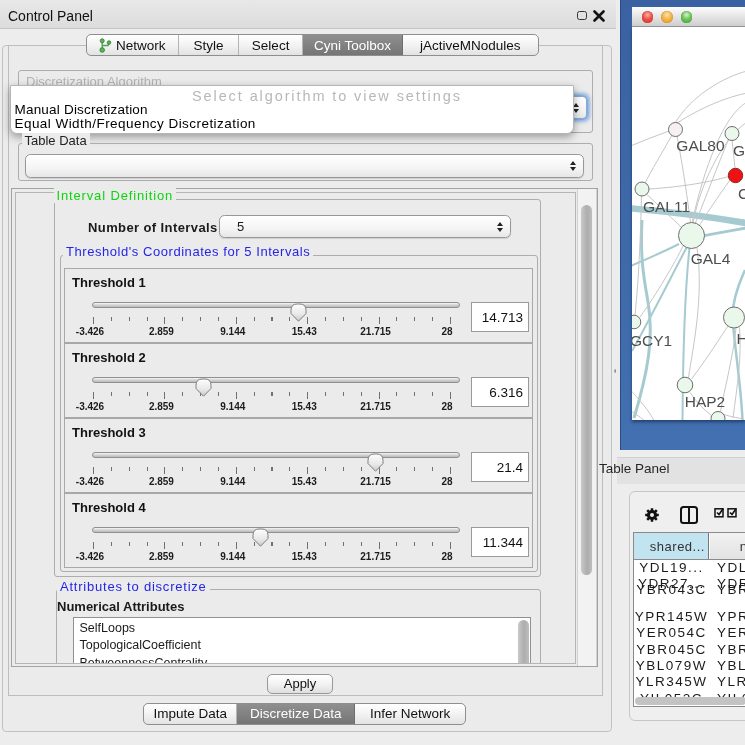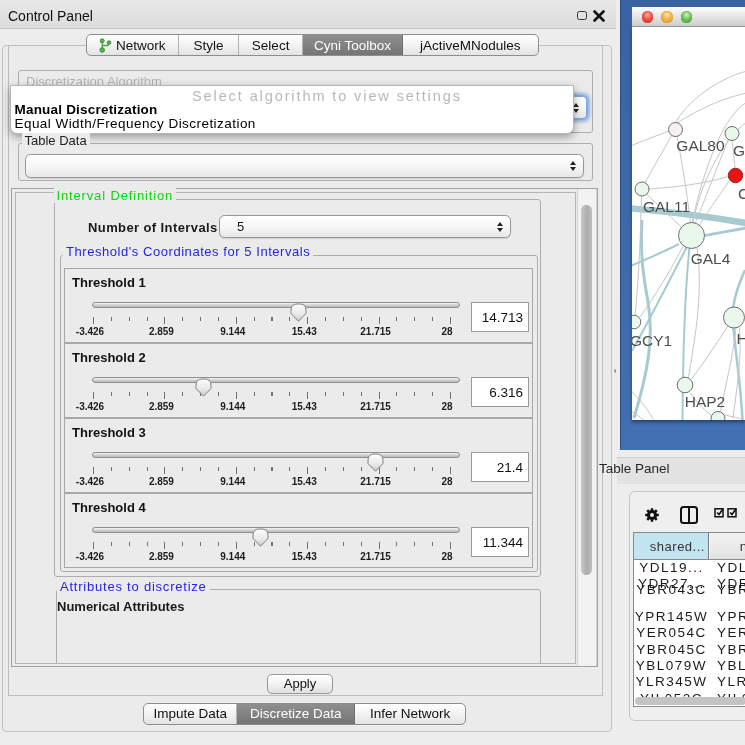--- a/index.html
+++ b/index.html
@@ -29,7 +29,7 @@
 .thumb{position:absolute;top:33.5px;width:17px;height:19px}
 .popup{left:10px;top:85px;width:564px;height:49px;background:#fff;border:1px solid #b5b5b5;border-radius:1px 1px 7px 7px;box-shadow:0 3px 9px rgba(0,0,0,0.35)}
 .prow1{position:absolute;left:181px;top:2px;color:#b8b8b8;font-size:14.5px;letter-spacing:1.9px}
-.prow2{position:absolute;left:3.5px;top:15.5px;font-weight:bold;color:#000;font-size:13.5px;letter-spacing:0.2px}
+.prow2{position:absolute;left:3.5px;top:15.5px;font-weight:normal;color:#000;font-size:13.5px;letter-spacing:0.2px}
 .prow3{position:absolute;left:3.5px;top:30px;color:#000;font-size:13.5px;letter-spacing:0.45px}
 .scrollthumbv{position:absolute;width:11px;border-radius:6px;background:linear-gradient(90deg,#c9c9c9,#adadad 55%,#bdbdbd)}
 .btn{position:absolute;border:1px solid #989898;border-radius:5px;background:linear-gradient(#ffffff,#f1f1f1 55%,#dedede);display:flex;align-items:center;justify-content:center;color:#111}

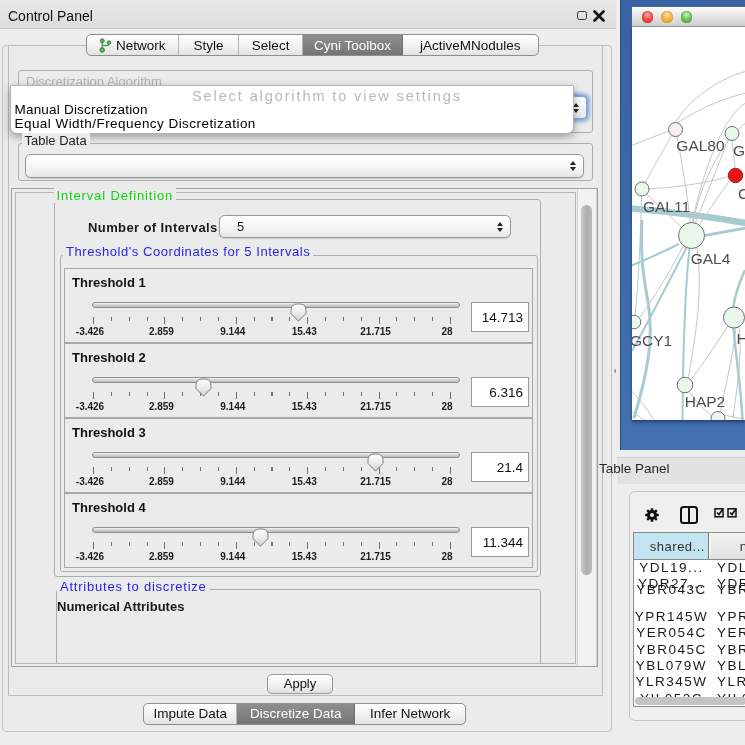--- a/index.html
+++ b/index.html
@@ -188,6 +188,12 @@
   <div class="a groupbox" style="left:40px;top:396px;width:485px;height:90px"></div>
   <div class="a gtitle" style="left:41px;top:386.5px;color:#2525e8;letter-spacing:0.78px">Attributes to discretize</div>
   <div class="a" style="left:41px;top:406px;font-weight:bold">Numerical Attributes</div>
+  <div class="a" style="left:57px;top:424.5px;width:458px;height:60px;border:1px solid #909090;background:#fff;overflow:hidden">
+    <div style="position:absolute;left:5.5px;top:2.5px;font-size:12.5px">SelfLoops</div>
+    <div style="position:absolute;left:5.5px;top:20.3px;font-size:12.5px">TopologicalCoefficient</div>
+    <div style="position:absolute;left:5.5px;top:38.1px;font-size:12.5px">BetweennessCentrality</div>
+    <div class="scrollthumbv" style="right:1.5px;top:1.5px;height:55px"></div>
+  </div>
 </div>
 <div class="a gtitle" style="left:53.5px;top:187.5px;color:#0cd60c;font-size:13px;letter-spacing:0.85px;background:#ebebeb">Interval Definition</div>
 

